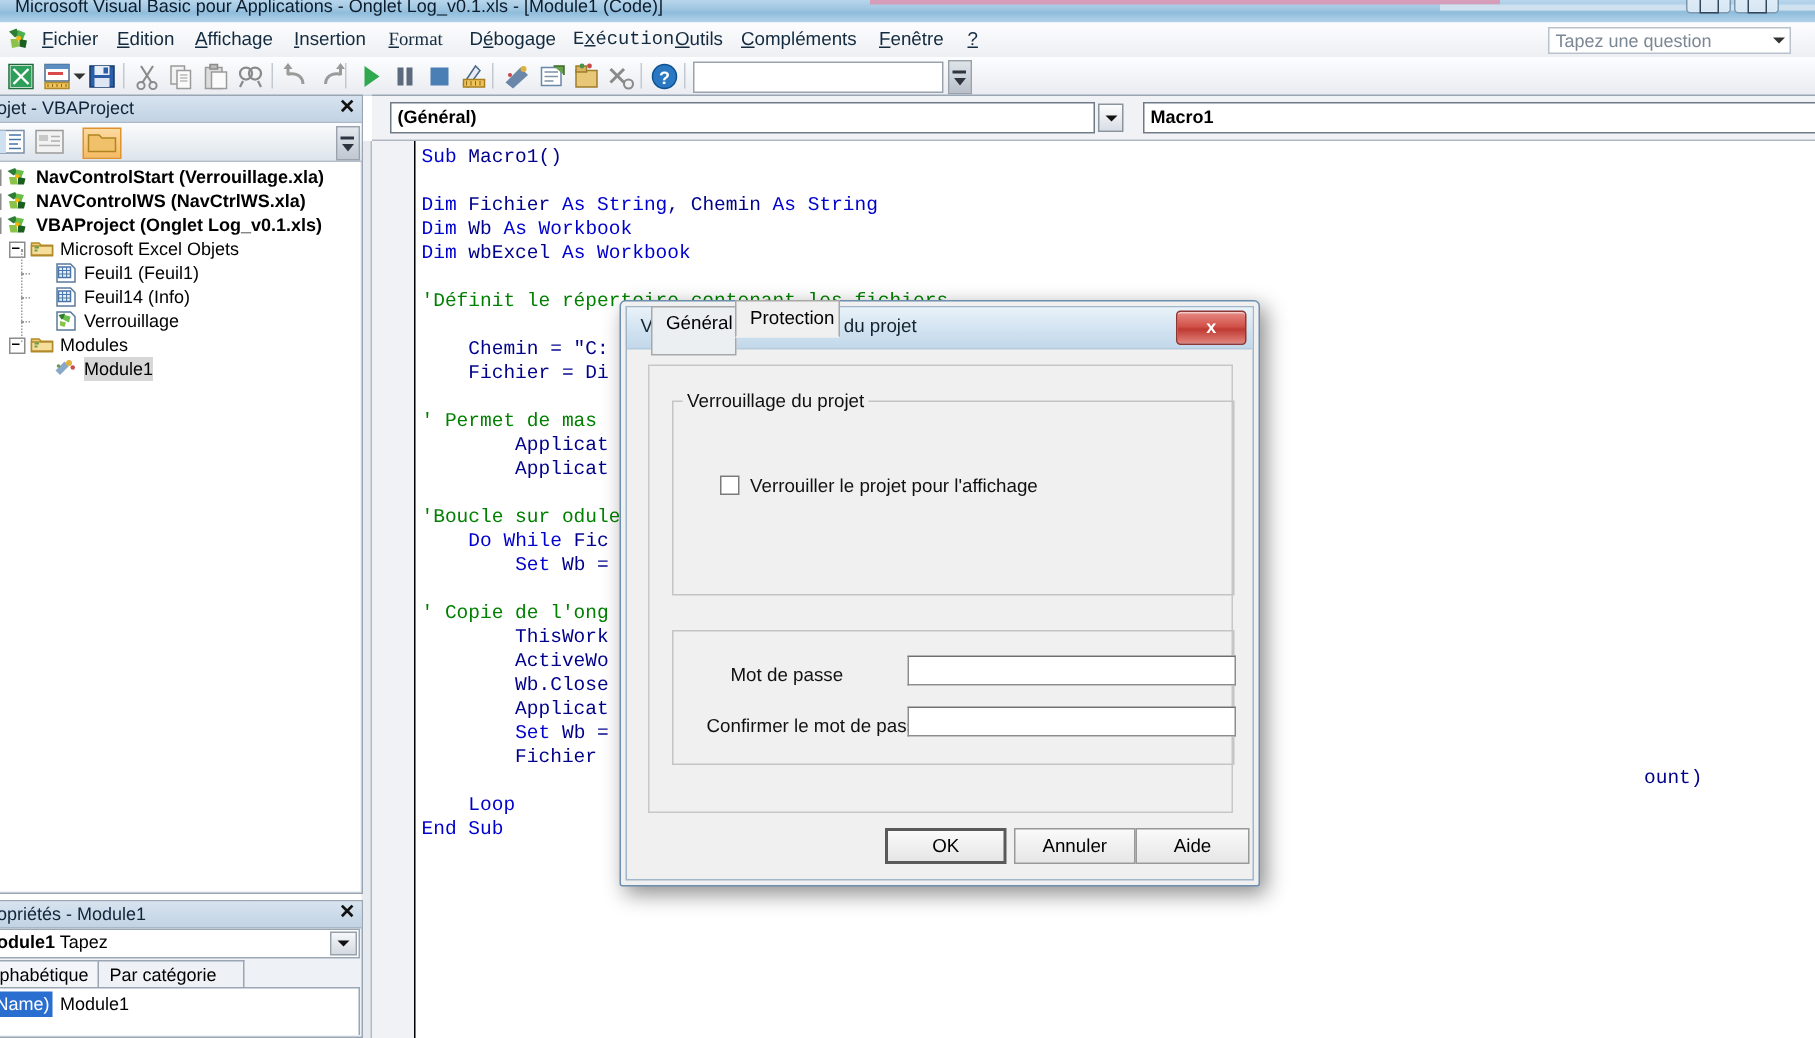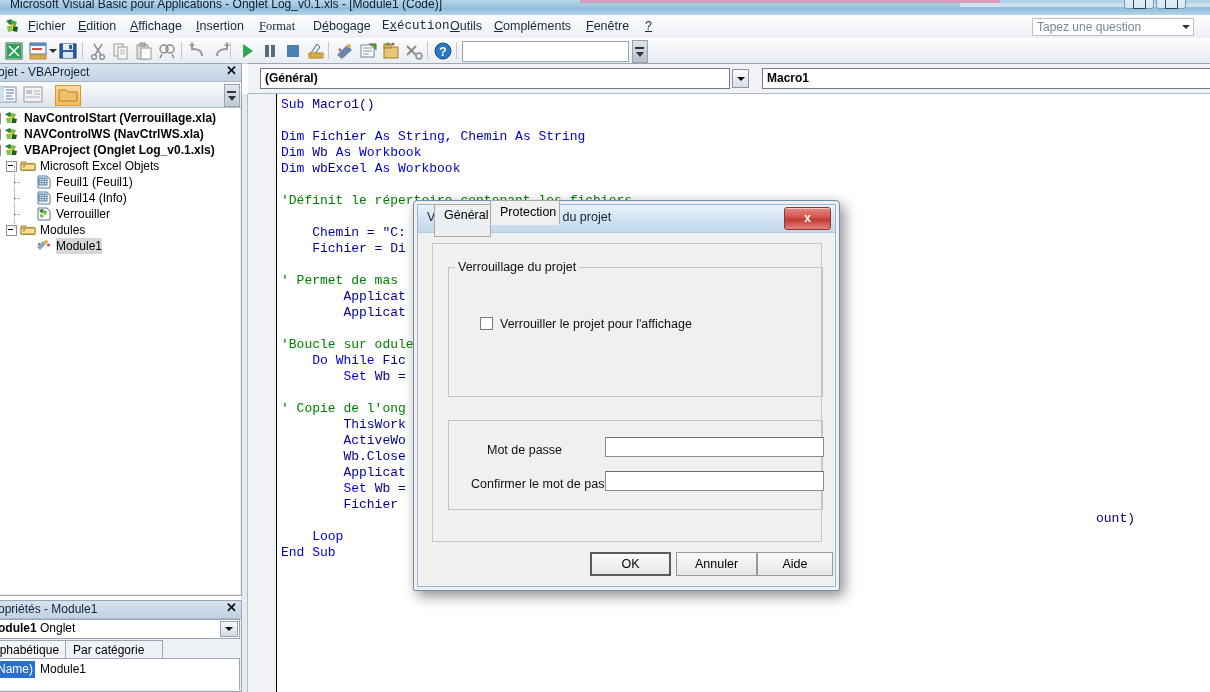--- a/index.html
+++ b/index.html
@@ -446,7 +446,7 @@
             <path d="M7 3 L11 4 L10 8 L6 6 Z" fill="#6abf4b"></path>
             <path d="M4 7 L8 8 L7 11 L4 10 Z" fill="#8bc34a"></path>
           </svg></div>
-        <span class="lbl">Verrouiller</span>
+        <span class="lbl">Verrouillage</span>
       </div>
       <div class="tnode" style="left: 24px; top: 114px;">
         <div class="expbox" style="left: -12px;"></div>

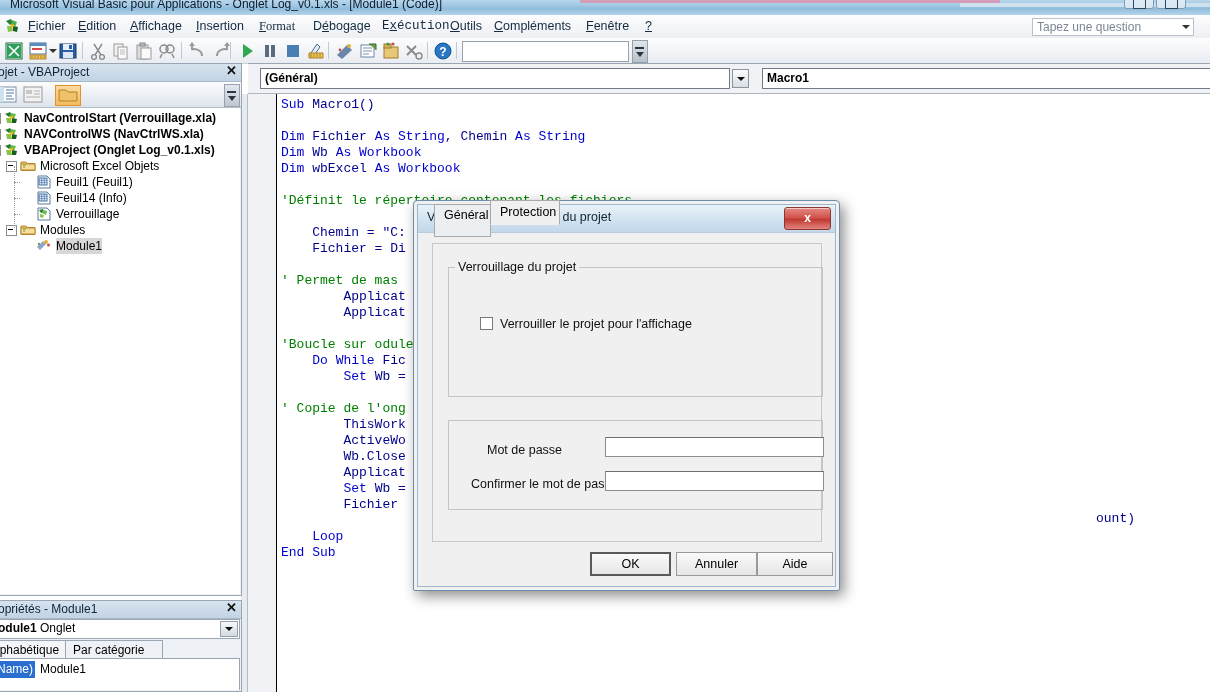--- a/index.html
+++ b/index.html
@@ -479,7 +479,7 @@
     <div class="closeX">✕</div>
   </div>
   <div id="pr-combo">
-    <div class="t"><b>odule1</b> <span>Onglet</span></div>
+    <div class="t"><b>odule1</b> <span>Tapez</span></div>
     <div id="pr-arrow"></div>
   </div>
   <div id="properties-tabs">

